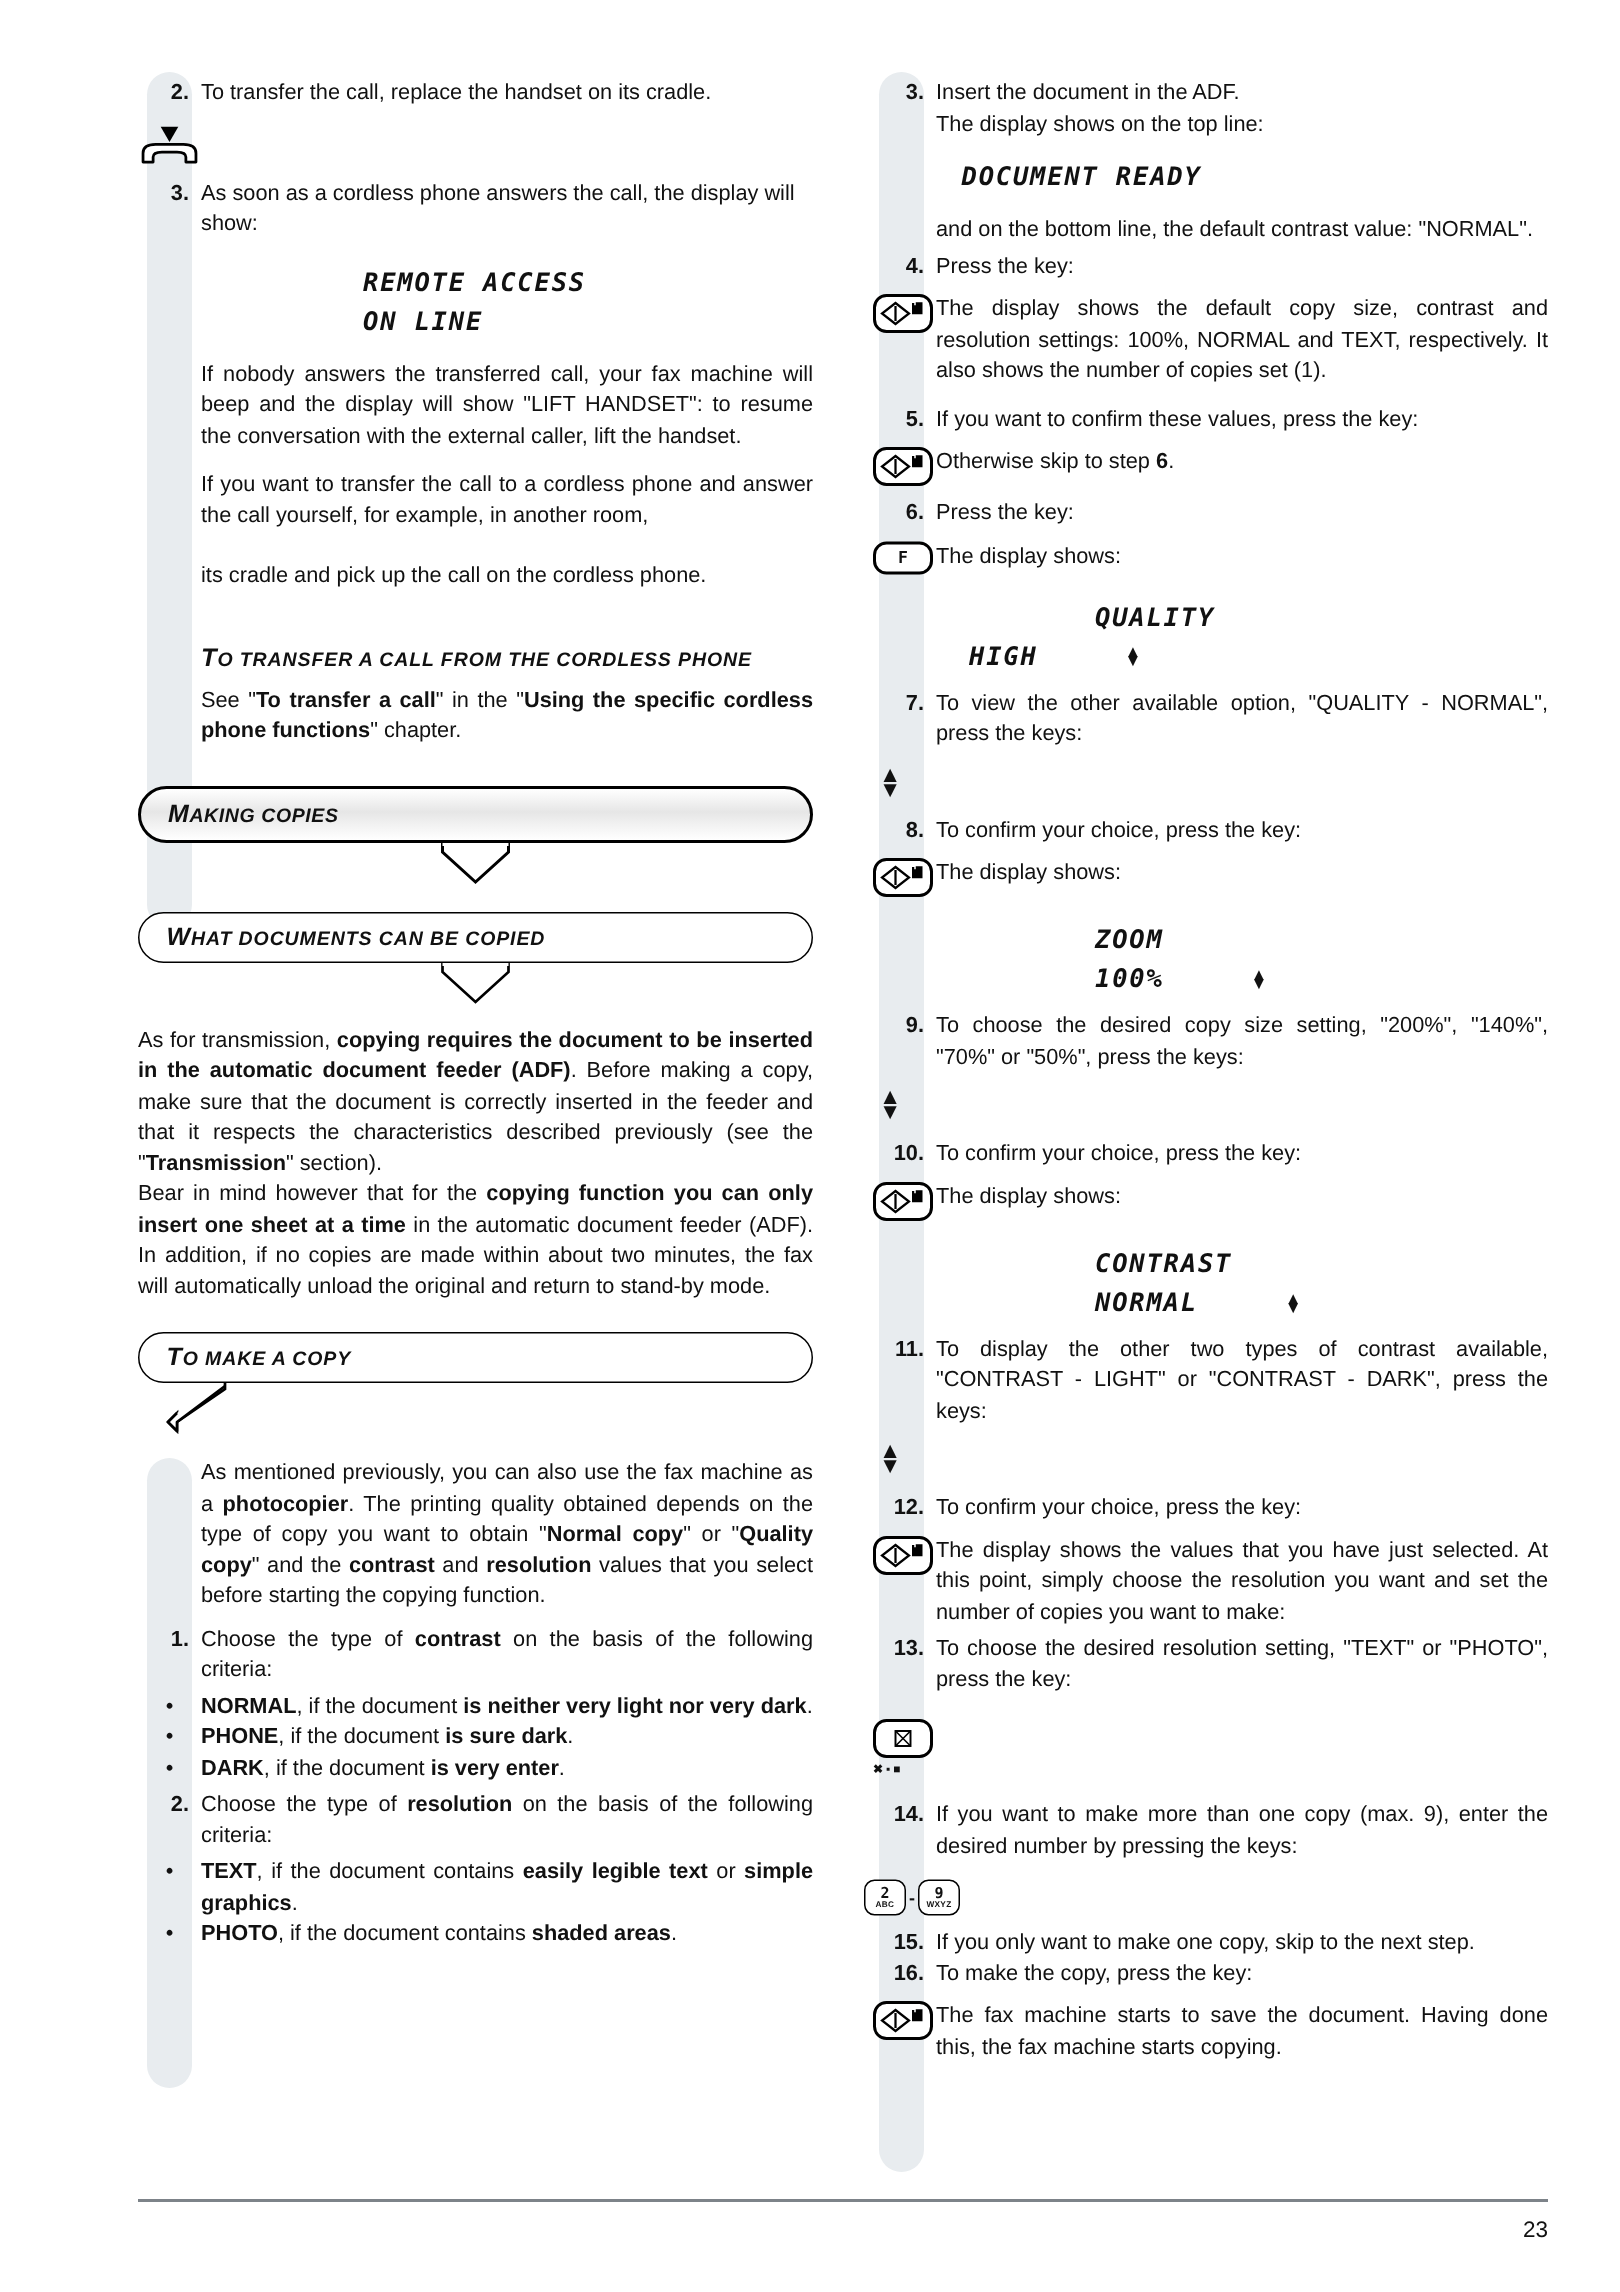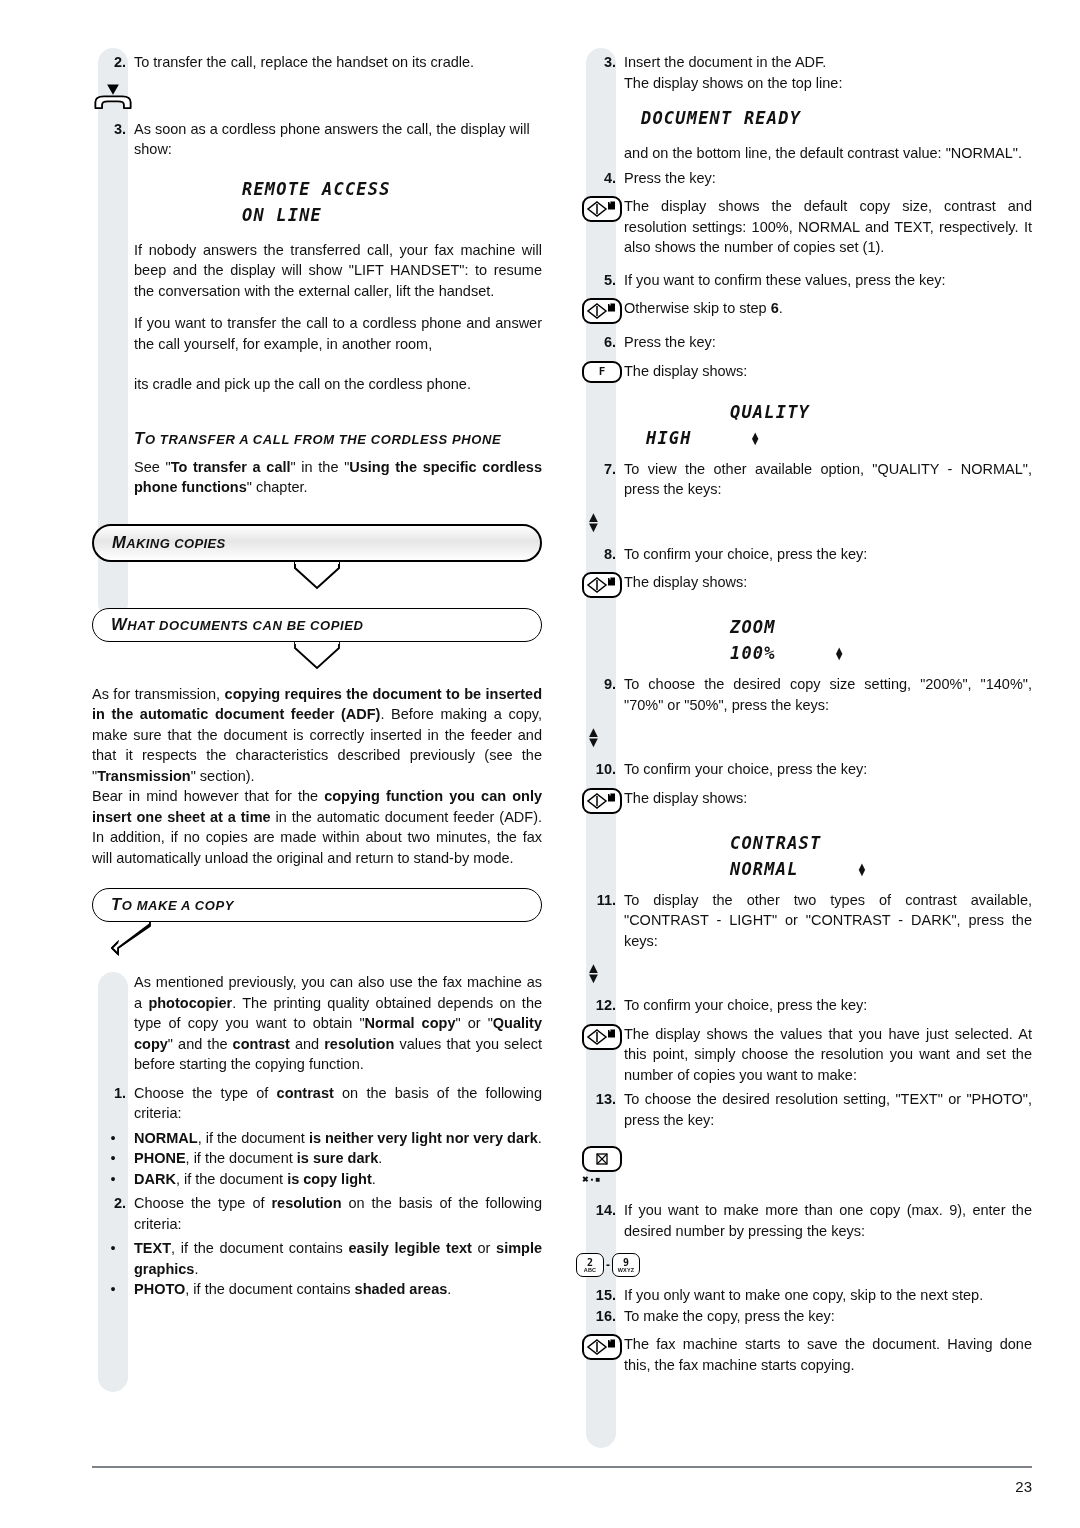--- a/index.html
+++ b/index.html
@@ -354,7 +354,7 @@
     <div class="bullet">
       <div class="bdot">•</div>
       <div class="txt nj">
-        <b>DARK</b><span>, if the document </span><b>is copy light</b><span>.</span>
+        <b>DARK</b><span>, if the document </span><b>is very enter</b><span>.</span>
       </div>
     </div>
 

